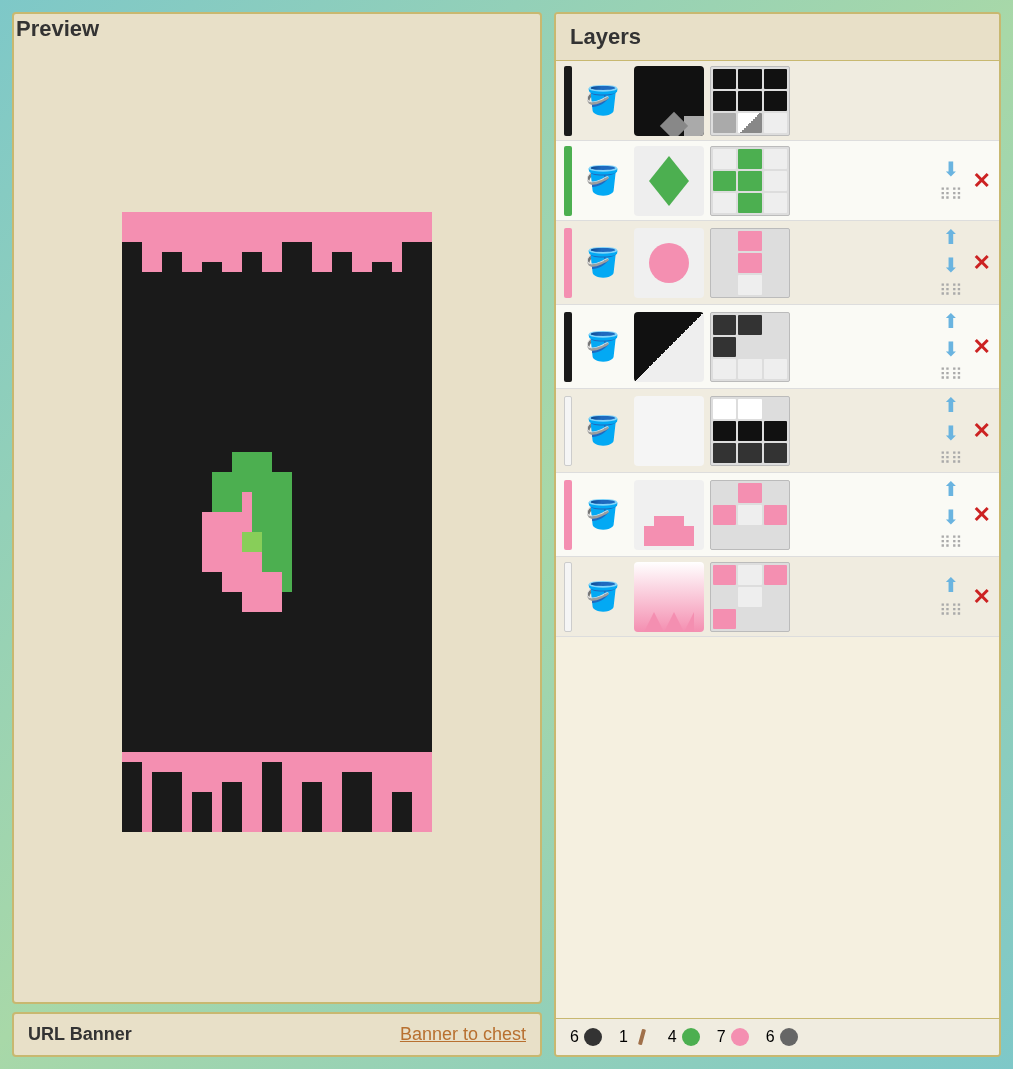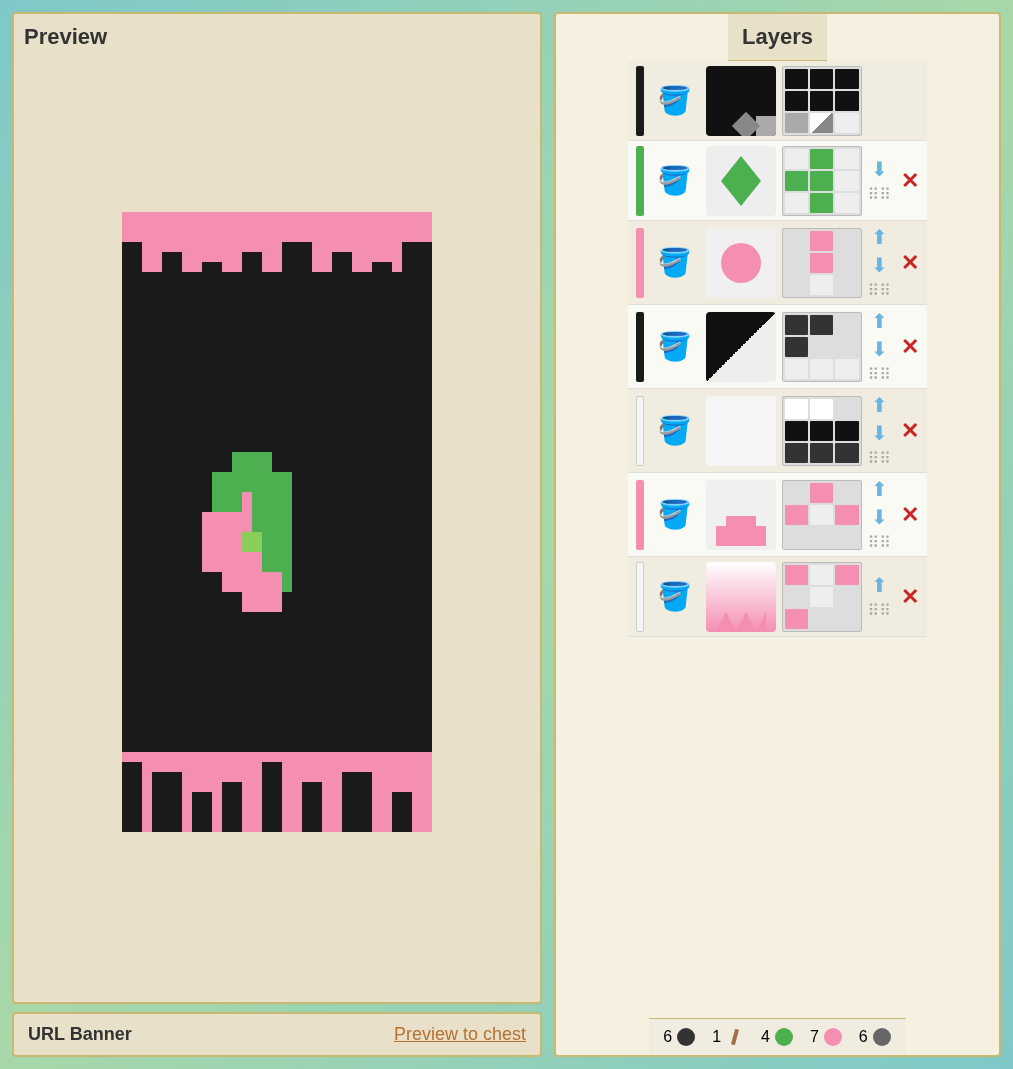--- a/index.html
+++ b/index.html
@@ -28,7 +28,7 @@
       background: #e8e0c8;
       border: 2px solid #c8b870;
       border-radius: 4px;
-      padding: 10px;
+      padding: 2px;
       flex: 1;
     }
     .preview-title {

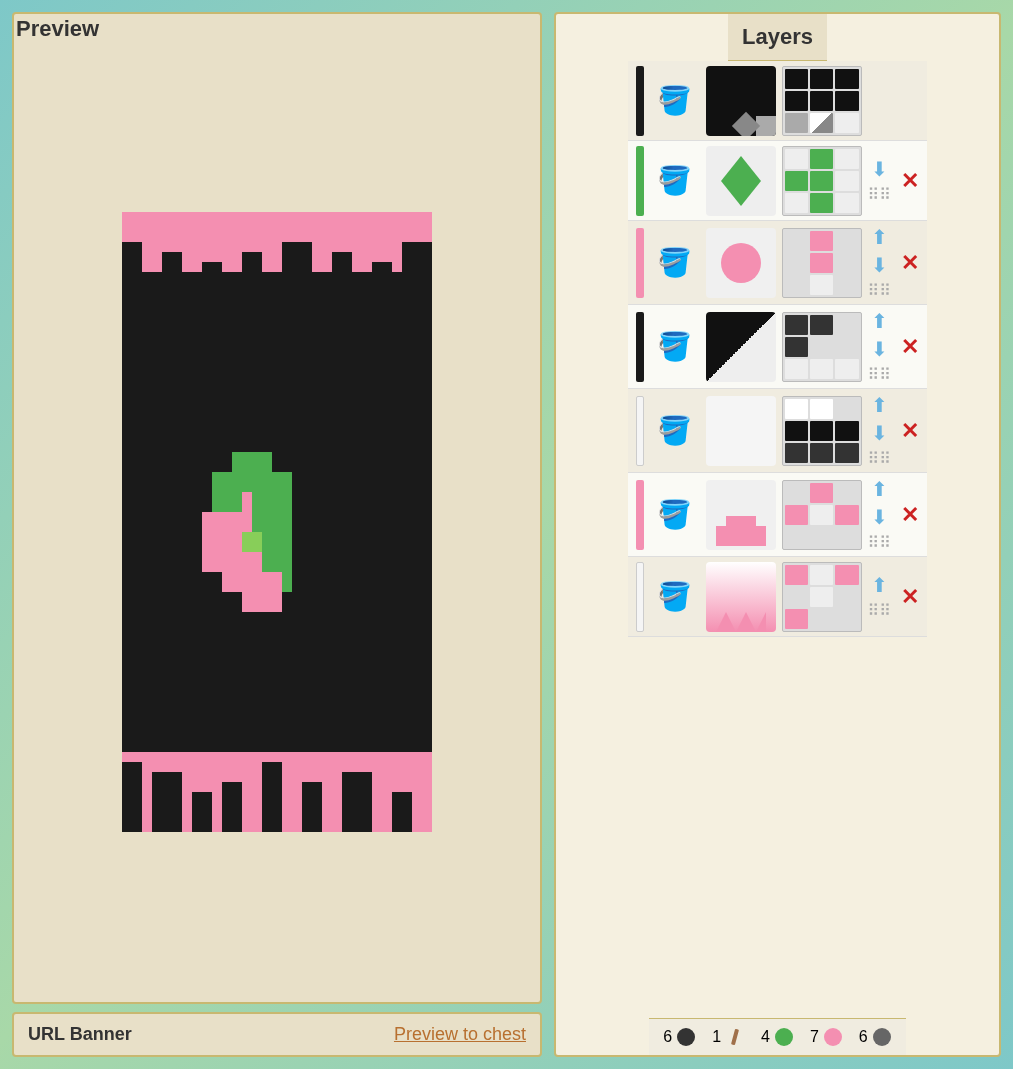--- a/index.html
+++ b/index.html
@@ -90,7 +90,6 @@
       display: flex;
       flex-direction: column;
       overflow: hidden;
-      align-items: center;
     }
     .layers-title {
       font-size: 22px;

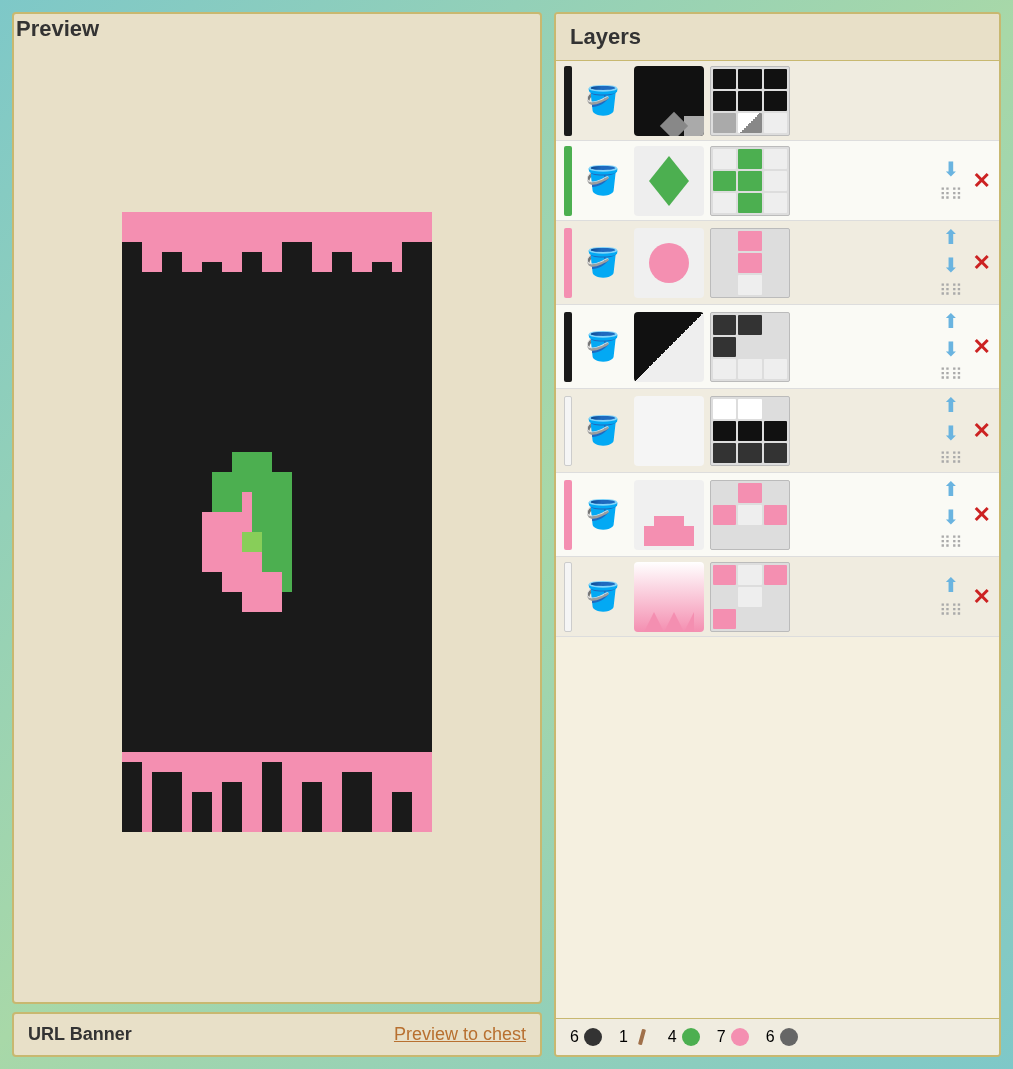--- a/index.html
+++ b/index.html
@@ -248,7 +248,7 @@
     </div>
     <div class="url-bar">
       <span class="url-label">URL Banner</span>
-      <span class="export-link">Preview to chest</span>
+      <span class="export-link">Banner to chest</span>
     </div>
   </div>
 

